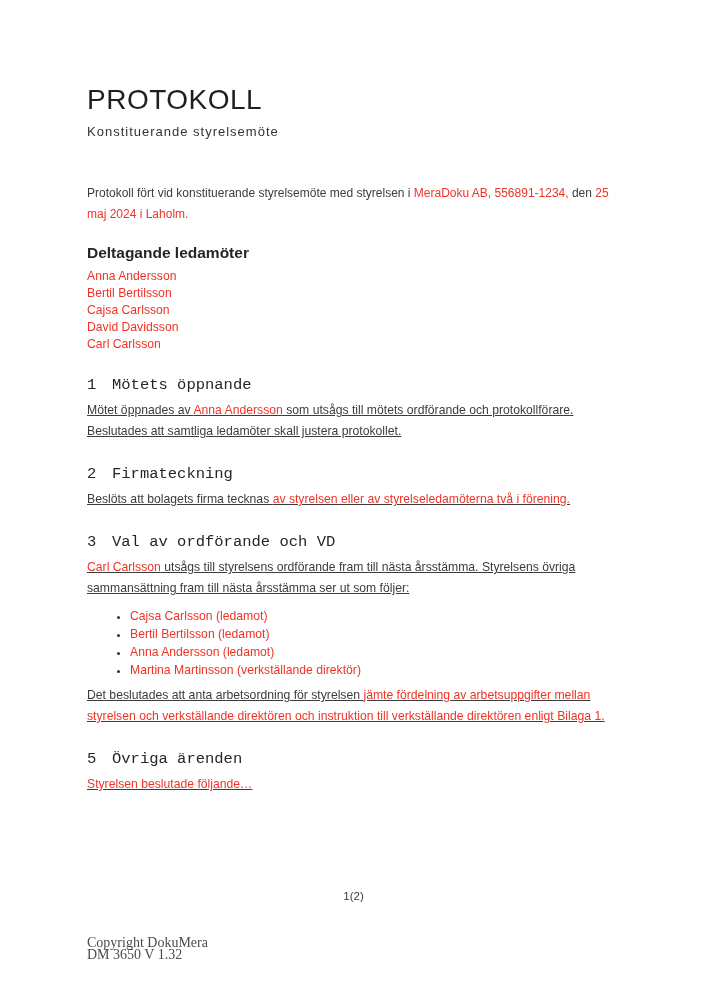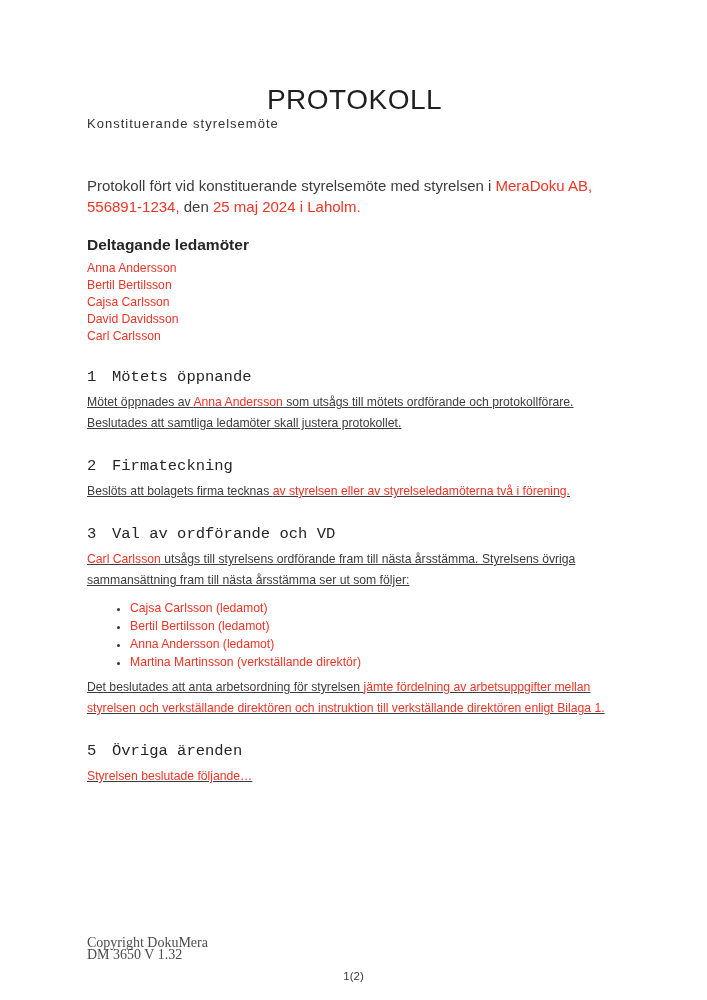--- a/index.html
+++ b/index.html
@@ -23,7 +23,6 @@
     font-weight: 400;
     color: #1f1f1f;
     letter-spacing: 0.5px;
-    text-align: center;
   }
   .subtitle {
     margin-top: 0;

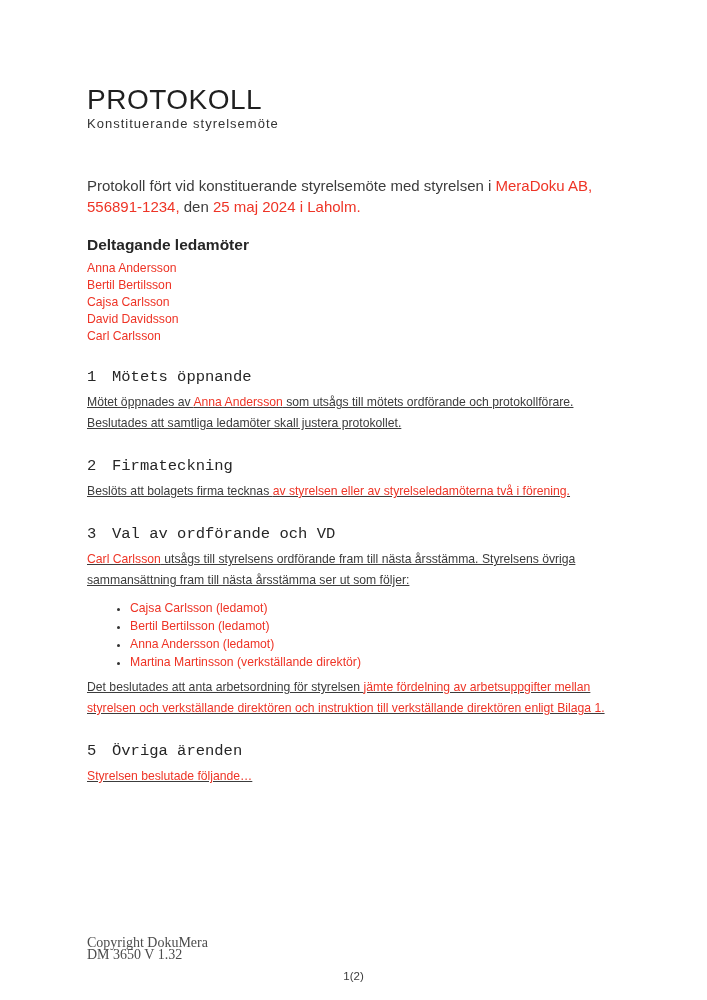--- a/index.html
+++ b/index.html
@@ -25,7 +25,7 @@
     letter-spacing: 0.5px;
   }
   .subtitle {
-    margin-top: 0;
+    margin-top: 8px;
     font-size: 13px;
     line-height: 15px;
     color: #333333;

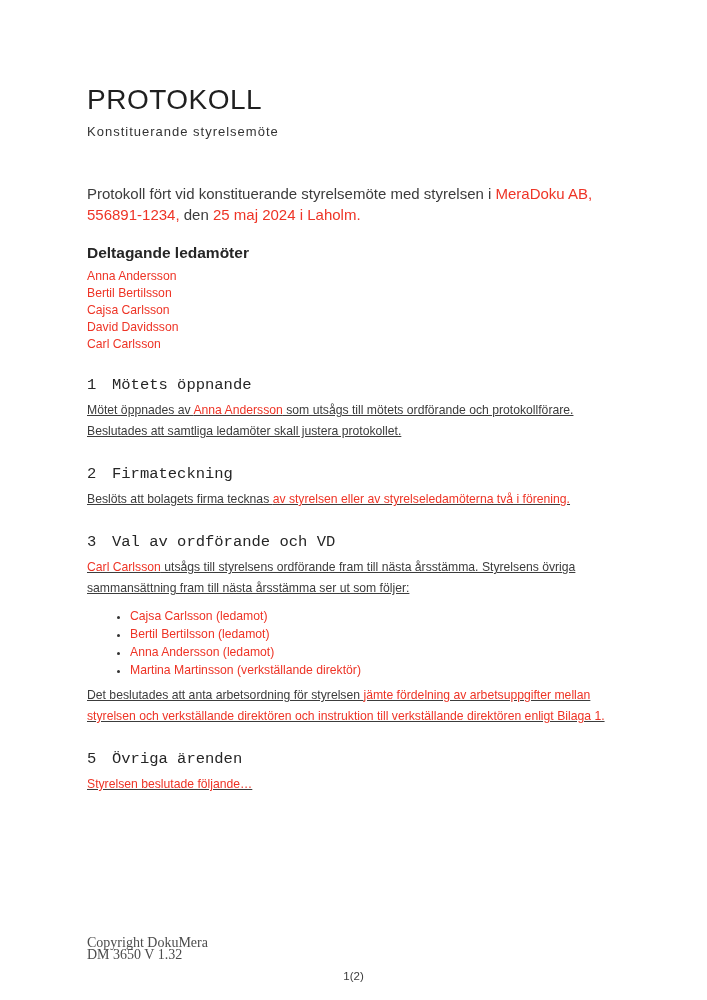--- a/index.html
+++ b/index.html
@@ -33,7 +33,7 @@
   }
   .intro {
     margin-top: 44px;
-    font-size: 15px;
+    font-size: 12px;
     line-height: 21px;
   }
   .participants-heading {

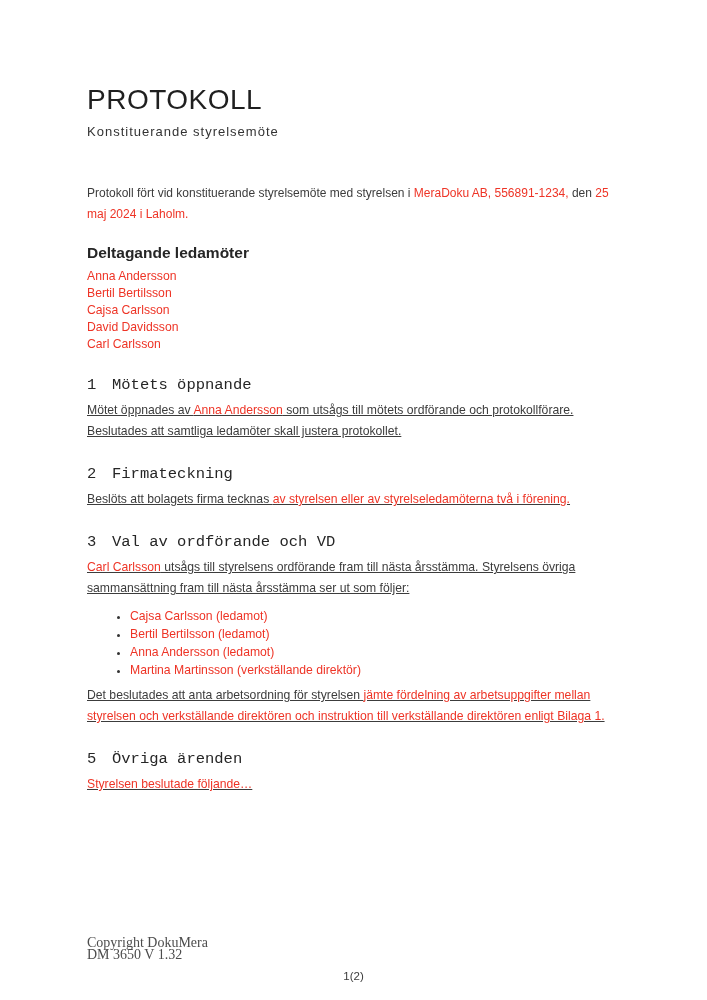--- a/index.html
+++ b/index.html
@@ -77,7 +77,7 @@
   ul.bullets li::marker { color: #333333; font-size: 11px; }
   .page-number {
     position: absolute;
-    top: 970px; left: 0;
+    top: 890px; left: 0;
     width: 707px;
     text-align: center;
     font-size: 11.5px;

